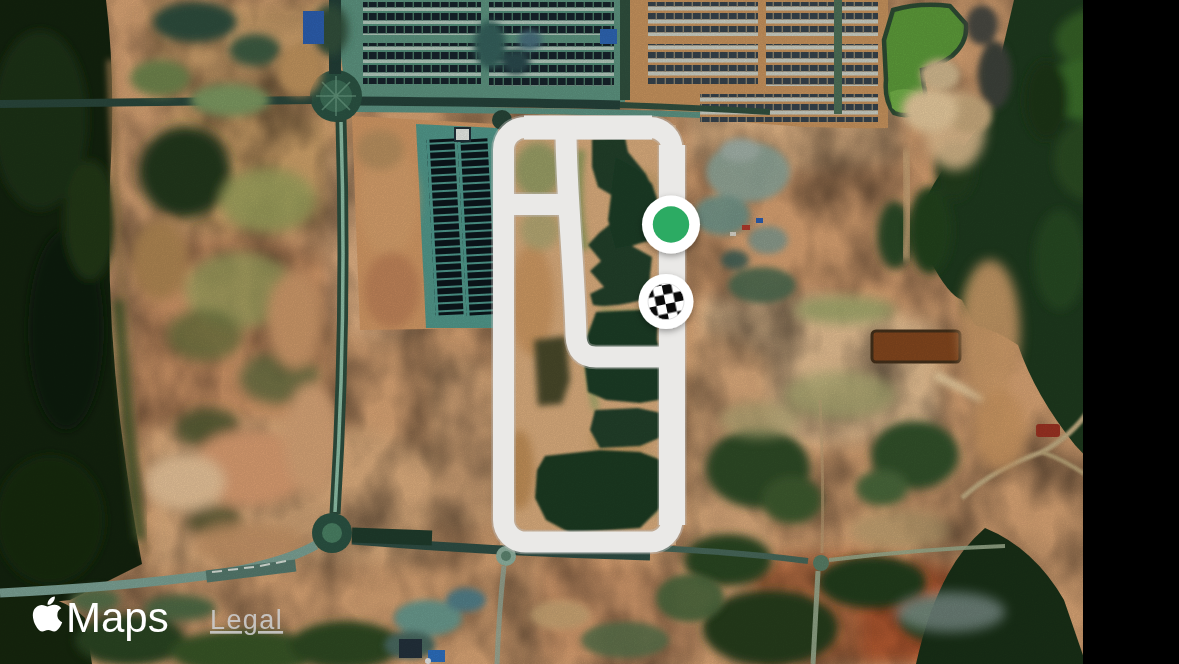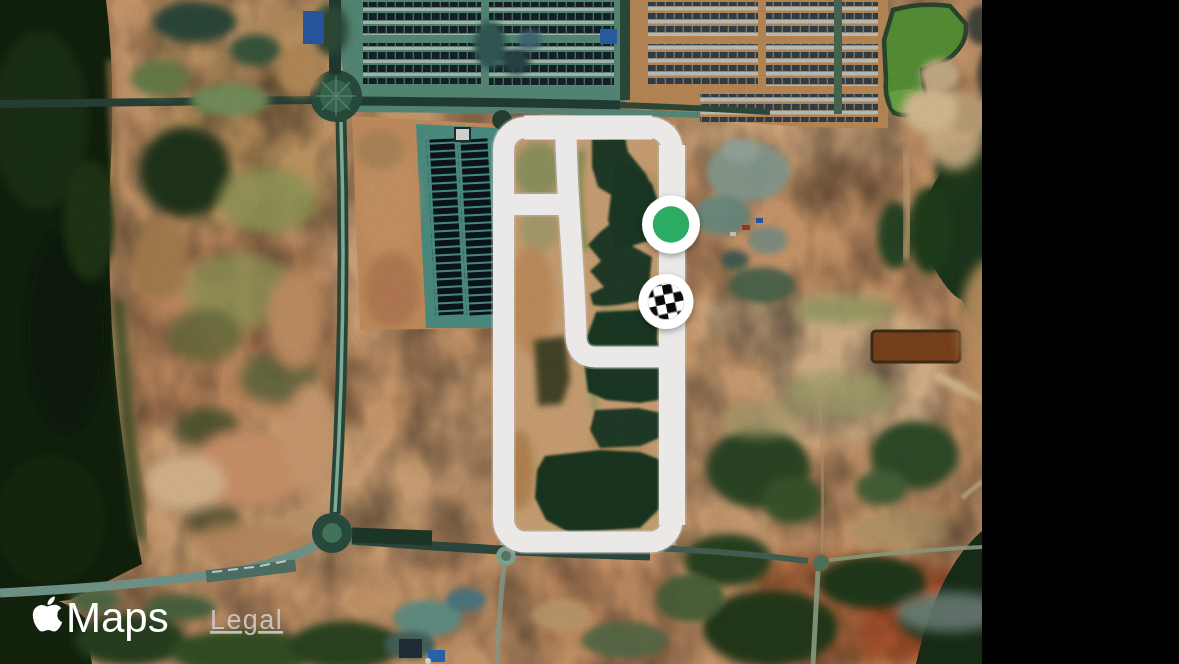--- a/index.html
+++ b/index.html
@@ -3,7 +3,7 @@
 <meta charset="utf-8">
 <style>
   html,body{margin:0;padding:0;background:#000;}
-  #stage{position:relative;width:982px;height:664px;overflow:hidden;font-family:"Liberation Sans",sans-serif;}
+  #stage{position:relative;width:1083px;height:664px;overflow:hidden;font-family:"Liberation Sans",sans-serif;}
   svg{display:block;}
 </style>
 </head>

